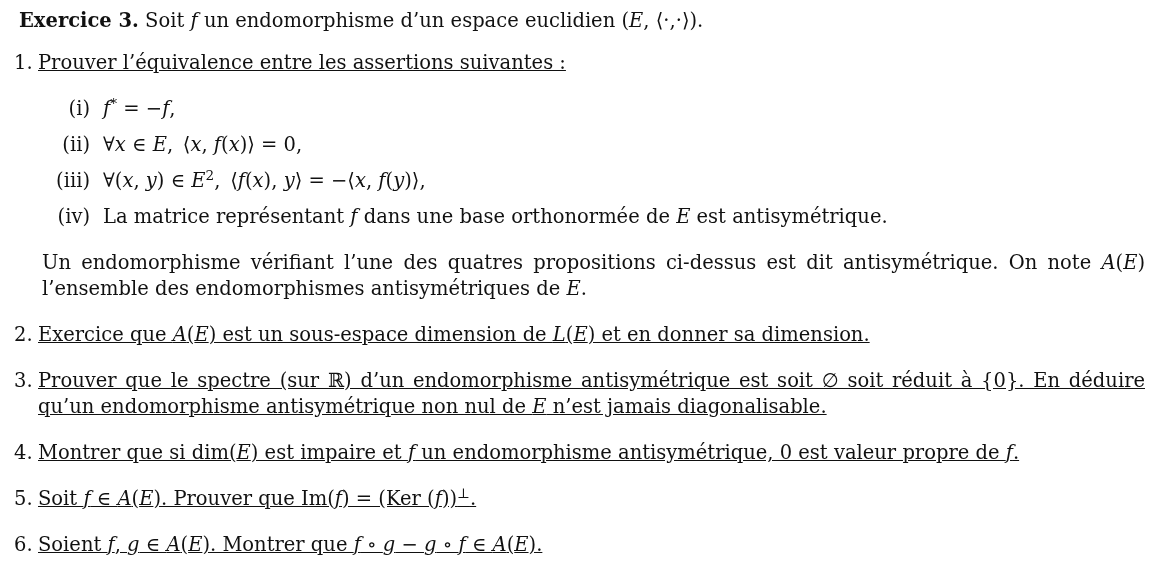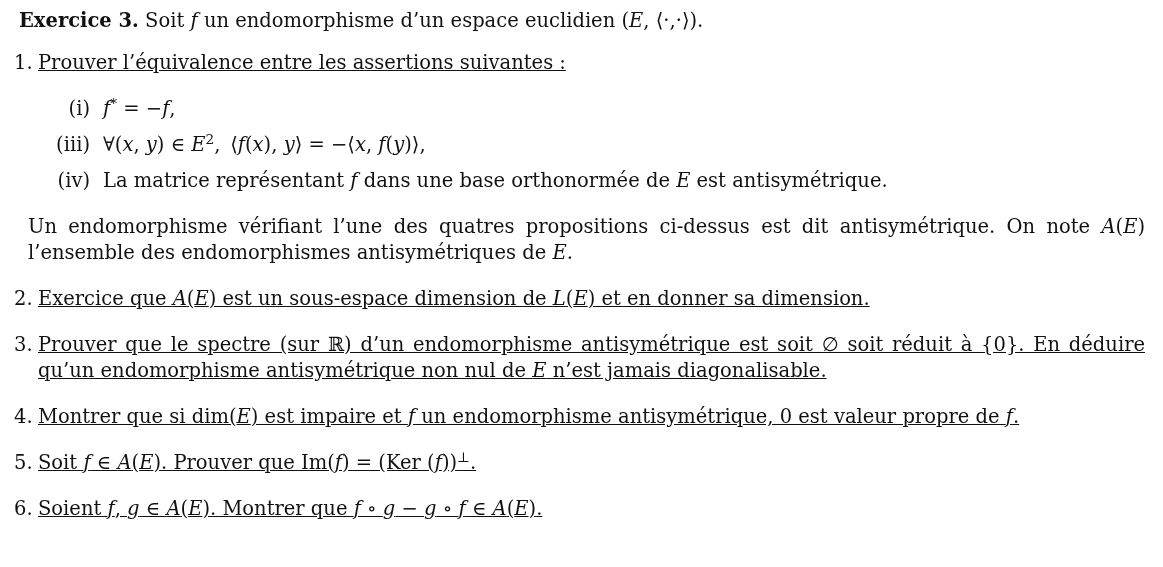--- a/index.html
+++ b/index.html
@@ -98,6 +98,10 @@
       <span class="sbody"><span class="s-i">f</span><span class="s-sup">*</span><span class="s-r"> = −</span><span class="s-i">f</span><span class="s-r">,</span></span>
     </div>
     <div class="subitem">
+      <span class="sublabel">(ii)</span>
+      <span class="sbody"><span class="s-r">∀</span><span class="s-i">x</span><span class="s-r"> ∈ </span><span class="s-i">E</span><span class="s-r">, ⟨</span><span class="s-i">x</span><span class="s-r">, </span><span class="s-i">f</span><span class="s-r">(</span><span class="s-i">x</span><span class="s-r">)⟩ = 0,</span></span>
+    </div>
+    <div class="subitem">
       <span class="sublabel">(iii)</span>
       <span class="sbody"><span class="s-r">∀(</span><span class="s-i">x</span><span class="s-r">, </span><span class="s-i">y</span><span class="s-r">) ∈ </span><span class="s-i">E</span><span class="s-sup">2</span><span class="s-r">, ⟨</span><span class="s-i">f</span><span class="s-r">(</span><span class="s-i">x</span><span class="s-r">), </span><span class="s-i">y</span><span class="s-r">⟩ = −⟨</span><span class="s-i">x</span><span class="s-r">, </span><span class="s-i">f</span><span class="s-r">(</span><span class="s-i">y</span><span class="s-r">)⟩,</span></span>
     </div>

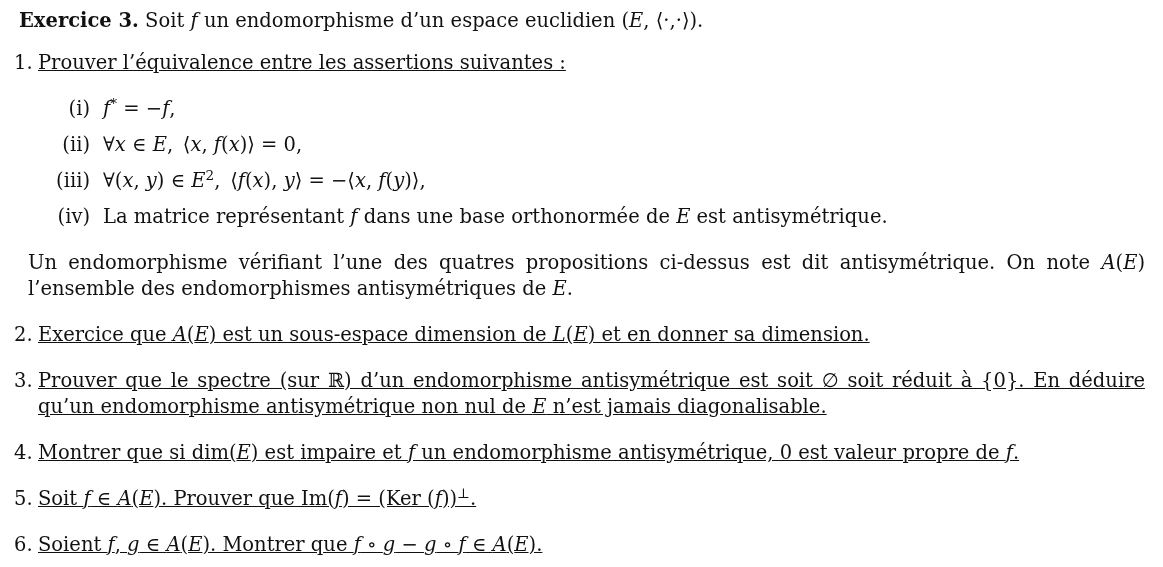--- a/index.html
+++ b/index.html
@@ -63,7 +63,7 @@
     margin-left: 13px;
   }
   .note {
-    margin-left: 28px;
+    margin-left: 42px;
     margin-bottom: 20px;
     margin-top: 0;
     text-align: justify;

